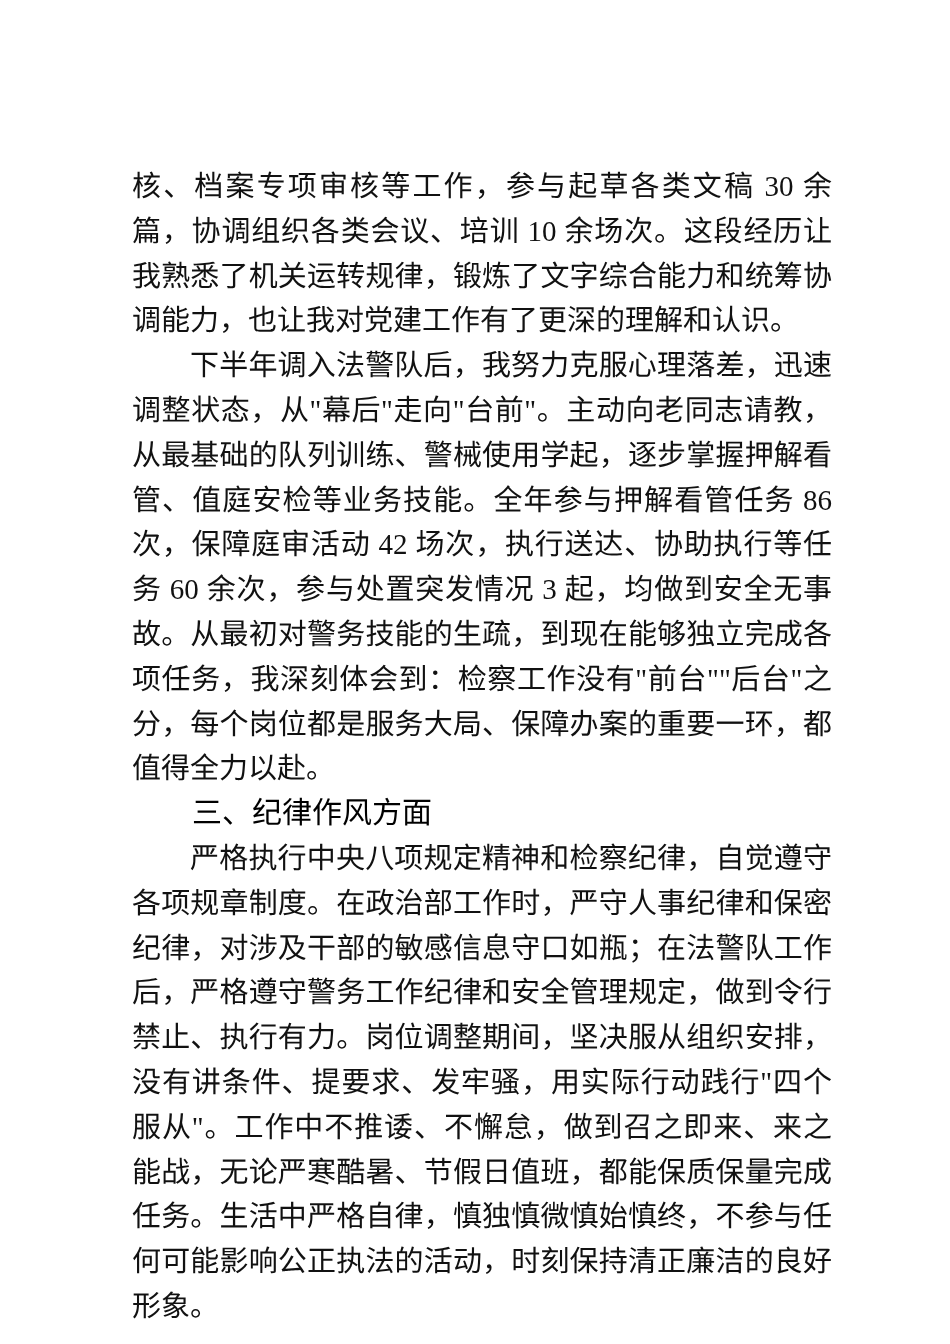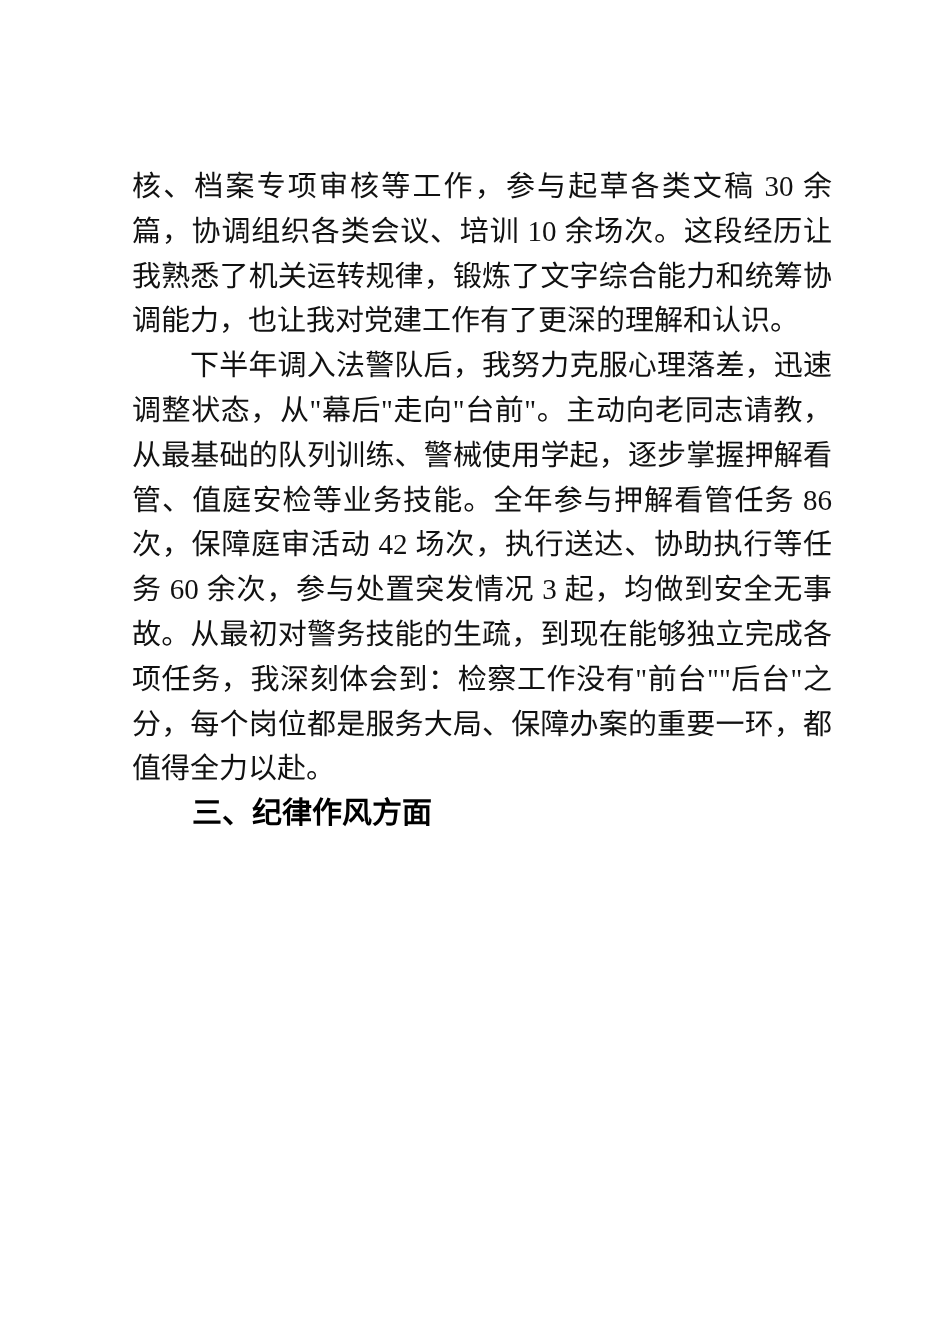--- a/index.html
+++ b/index.html
@@ -37,7 +37,7 @@
     padding: 0;
     text-indent: 2em;
     font-family: "Liberation Sans", "DejaVu Sans", sans-serif;
-    font-weight: 700;
+    font-weight: 400;
     font-size: 30px;
     line-height: 44.8px;
     color: #000000;

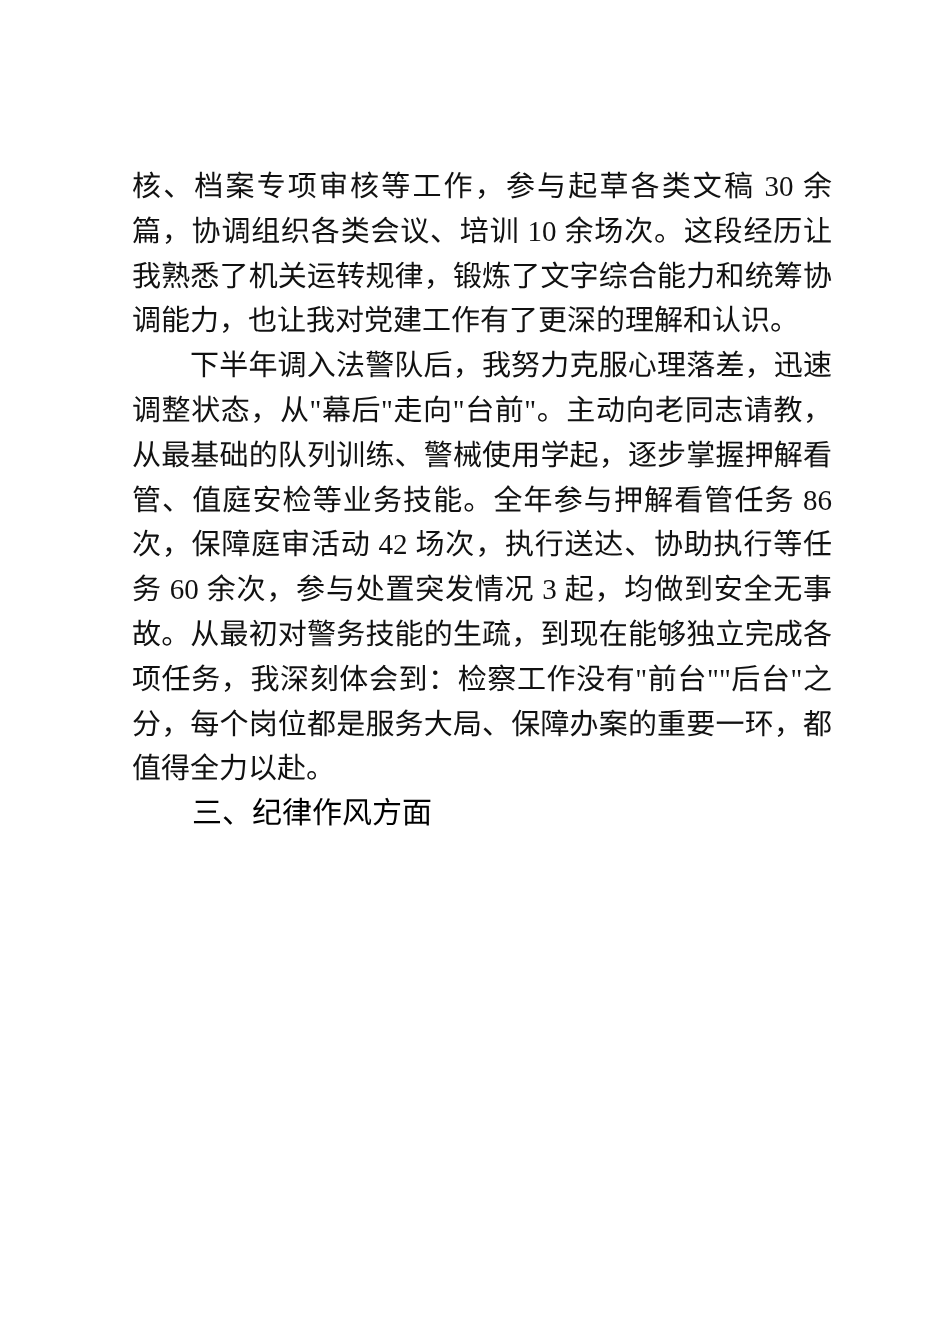--- a/index.html
+++ b/index.html
@@ -52,6 +52,7 @@
     <p class="body-para">核、档案专项审核等工作，参与起草各类文稿 30 余篇，协调组织各类会议、培训 10 余场次。这段经历让我熟悉了机关运转规律，锻炼了文字综合能力和统筹协调能力，也让我对党建工作有了更深的理解和认识。</p>
     <p class="body-para para-indent">下半年调入法警队后，我努力克服心理落差，迅速调整状态，从"幕后"走向"台前"。主动向老同志请教，从最基础的队列训练、警械使用学起，逐步掌握押解看管、值庭安检等业务技能。全年参与押解看管任务 86 次，保障庭审活动 42 场次，执行送达、协助执行等任务 60 余次，参与处置突发情况 3 起，均做到安全无事故。从最初对警务技能的生疏，到现在能够独立完成各项任务，我深刻体会到：检察工作没有"前台""后台"之分，每个岗位都是服务大局、保障办案的重要一环，都值得全力以赴。</p>
     <h2 class="section-heading">三、纪律作风方面</h2>
+    <p class="body-para para-indent">严格执行中央八项规定精神和检察纪律，自觉遵守各项规章制度。在政治部工作时，严守人事纪律和保密纪律，对涉及干部的敏感信息守口如瓶；在法警队工作后，严格遵守警务工作纪律和安全管理规定，做到令行禁止、执行有力。岗位调整期间，坚决服从组织安排，没有讲条件、提要求、发牢骚，用实际行动践行"四个服从"。工作中不推诿、不懈怠，做到召之即来、来之能战，无论严寒酷暑、节假日值班，都能保质保量完成任务。生活中严格自律，慎独慎微慎始慎终，不参与任何可能影响公正执法的活动，时刻保持清正廉洁的良好形象。</p>
   </div>
 </div>
 

